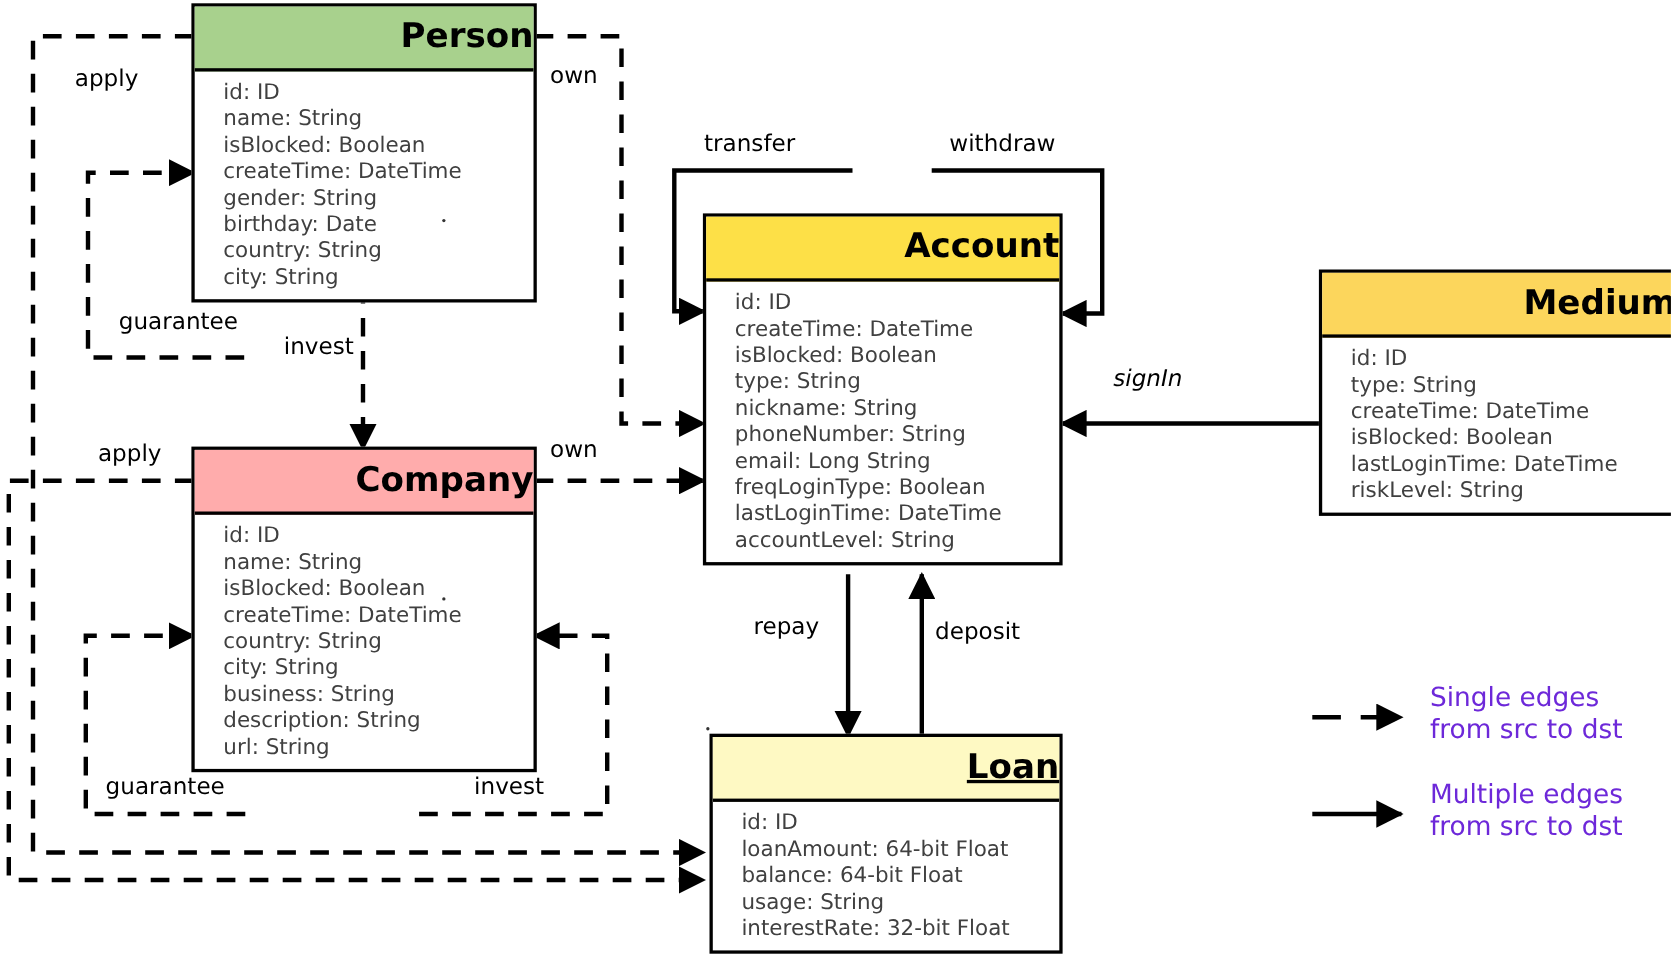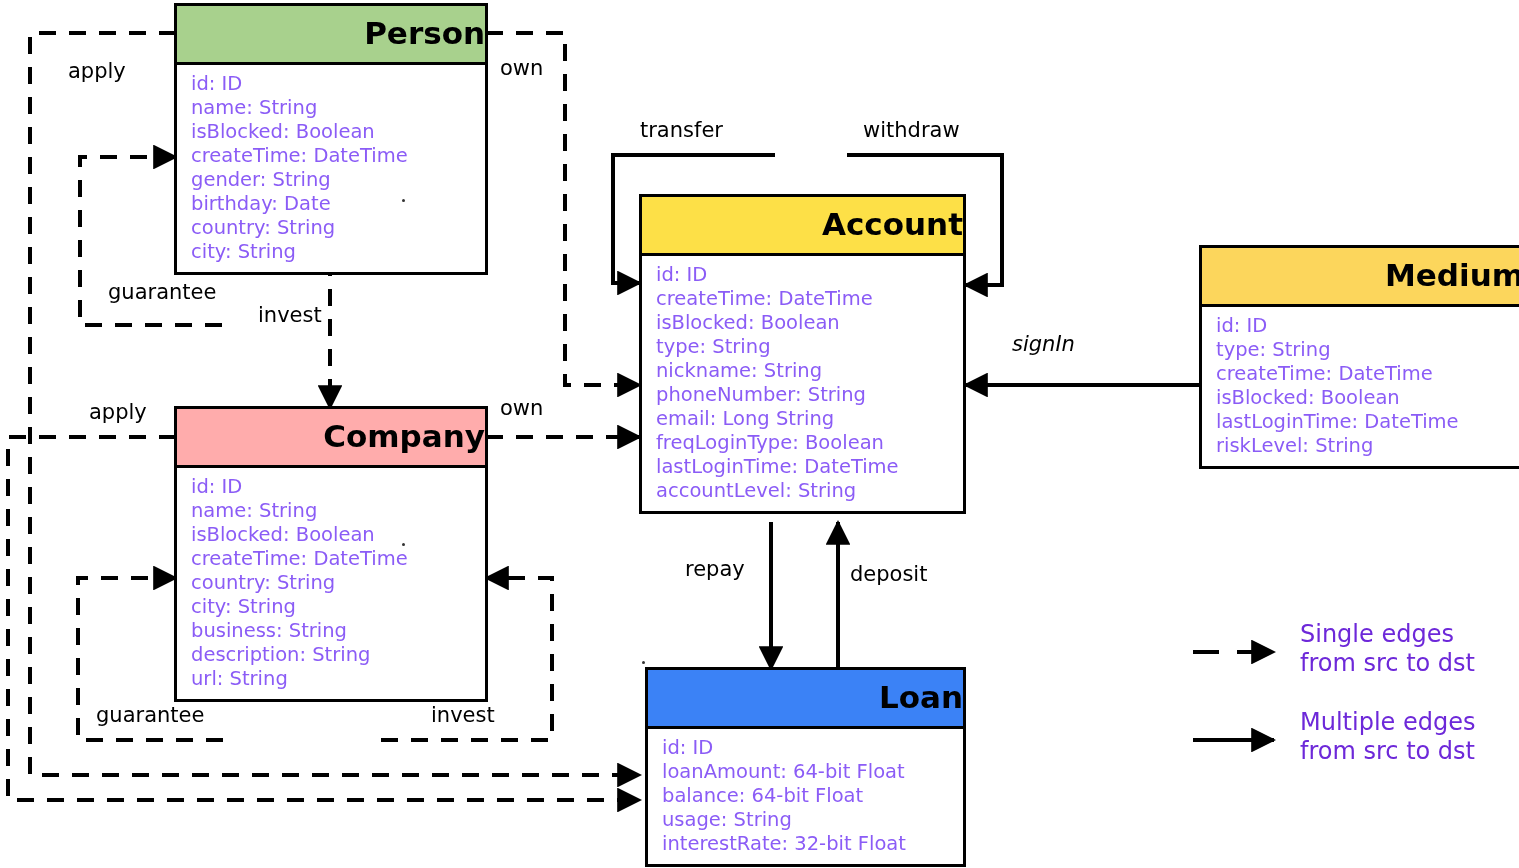--- a/index.html
+++ b/index.html
@@ -10,7 +10,7 @@
   .node .hdr{border-bottom:3px solid #000;text-align:right;font-weight:bold;font-size:31px;
              line-height:1;padding:12px 0 13px 0;color:#000;letter-spacing:0px;}
   .node .body{padding:7px 12px 8px 14px;}
-  .node .attr{font-size:19.5px;line-height:24px;color:#8b5cf6;white-space:nowrap;}
+  .node .attr{font-size:19.5px;line-height:24px;color:#404040;white-space:nowrap;margin-left:12px;}
   .elabel{position:absolute;font-size:21px;color:#000;white-space:nowrap;}
   .leg-text{position:absolute;font-size:24px;line-height:29px;color:#6d28d9;white-space:nowrap;}
   .dot{position:absolute;width:3px;height:3px;background:#333;border-radius:50%;}

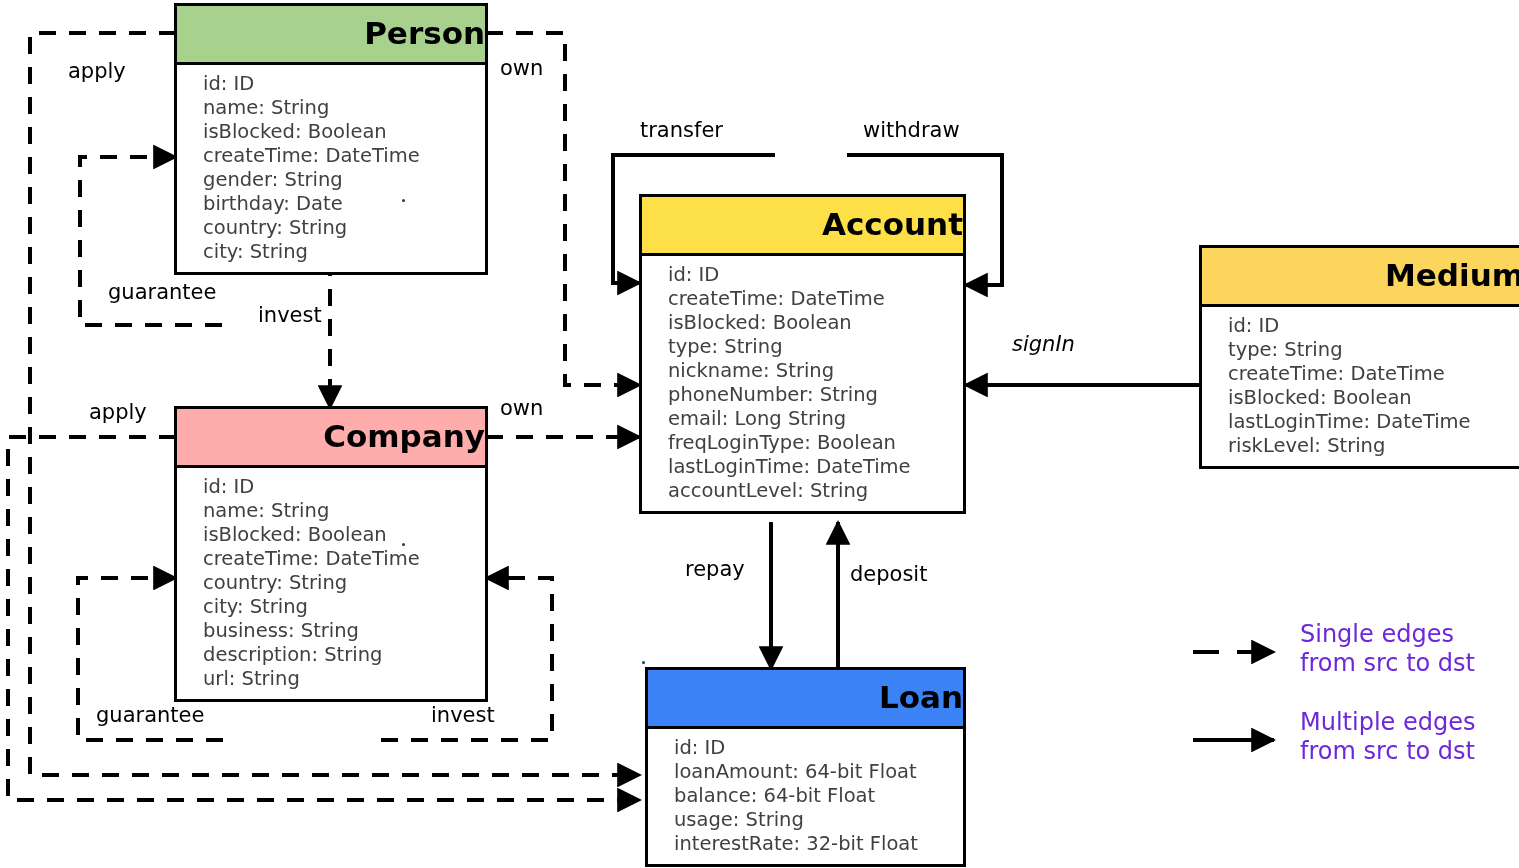--- a/index.html
+++ b/index.html
@@ -117,7 +117,7 @@
   </div>
 
   <div class="node" id="node-loan" style="left:645px;top:667px;width:321px;">
-    <div class="hdr" style="background: #3b82f6;">Loan</div>
+    <div class="hdr" style="background: #fef9c3; text-decoration: underline;">Loan</div>
     <div class="body">
       <div class="attr">id: ID</div>
       <div class="attr">loanAmount: 64-bit Float</div>

